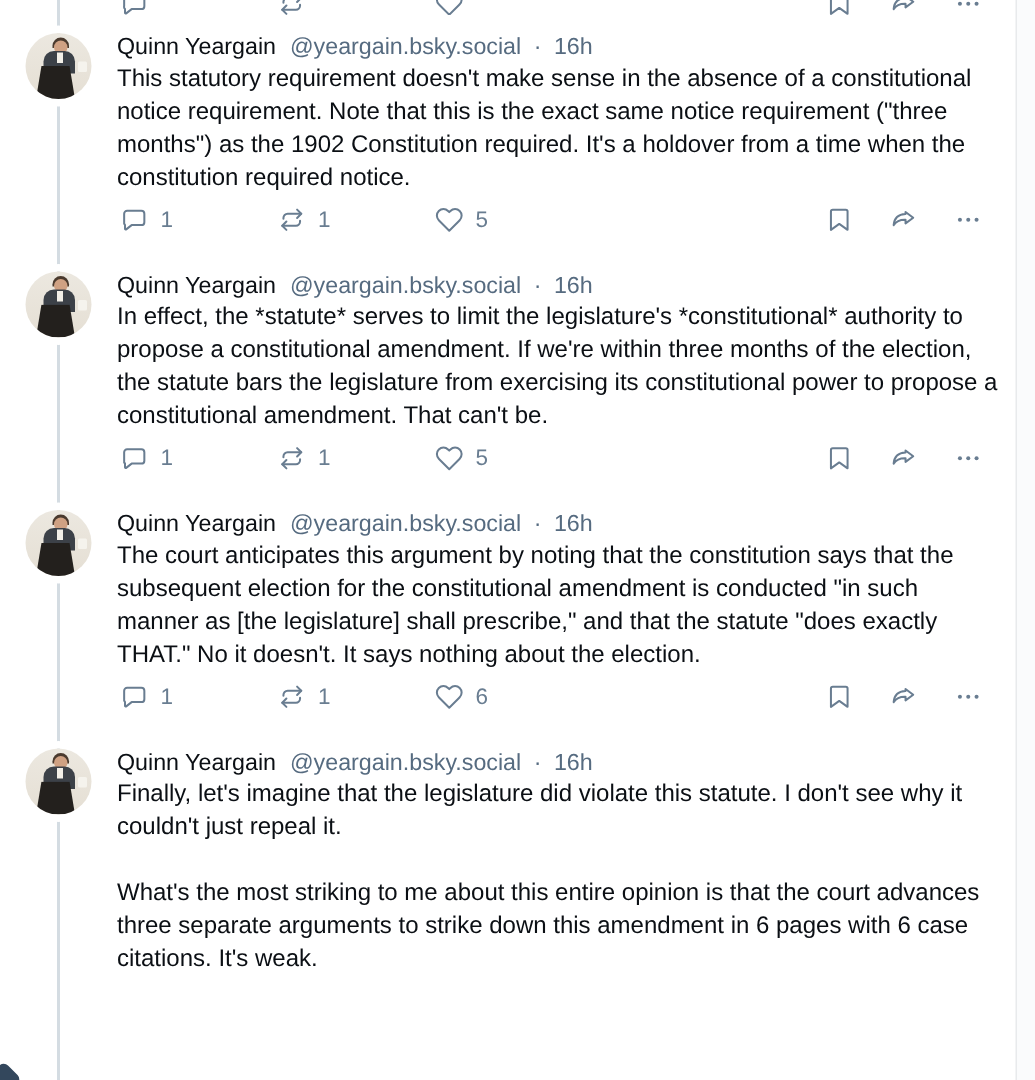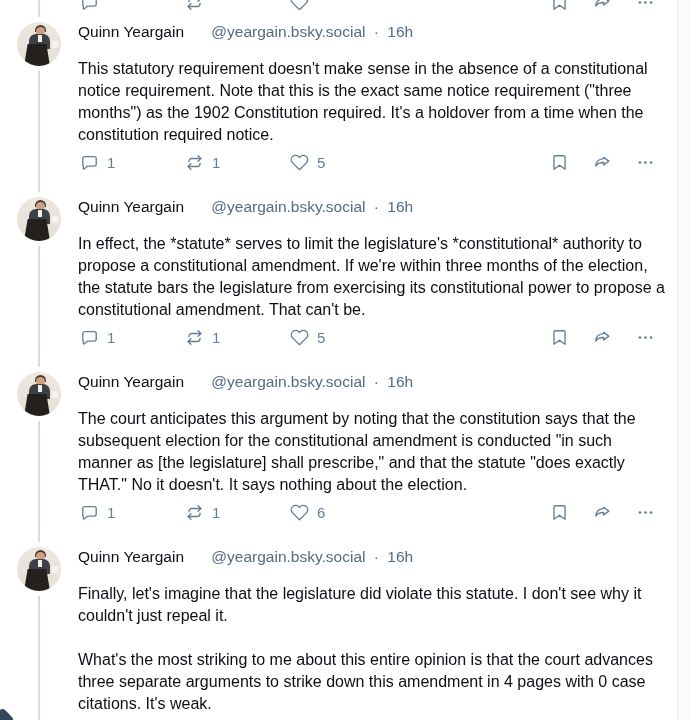--- a/index.html
+++ b/index.html
@@ -43,7 +43,7 @@
   .post-header{line-height:20px;font-size:15.5px;white-space:nowrap;}
   .name{font-weight:400;color:var(--text);cursor:pointer;}
   .handle,.meta{color:var(--muted);}
-  .handle{margin-left:23px;cursor:pointer;}
+  .handle{margin-left:5px;cursor:pointer;}
   .meta{margin-left:4px;}
 
   .body{margin-top:16px;width:588px;font-size:16px;line-height:22px;white-space:pre-wrap;color:var(--text);}

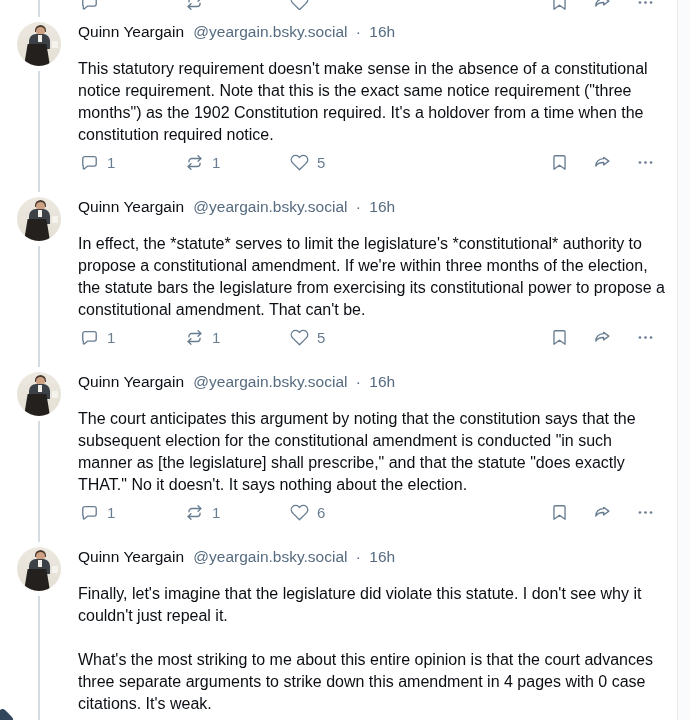--- a/index.html
+++ b/index.html
@@ -46,7 +46,7 @@
   .handle{margin-left:5px;cursor:pointer;}
   .meta{margin-left:4px;}
 
-  .body{margin-top:16px;width:588px;font-size:16px;line-height:22px;white-space:pre-wrap;color:var(--text);}
+  .body{margin-top:0;width:588px;font-size:16px;line-height:22px;white-space:pre-wrap;color:var(--text);}
 
   .eng{display:flex;align-items:center;margin-top:3px;height:26px;width:577px;}
   .eng button{display:flex;align-items:center;gap:8px;background:none;border:none;padding:0 0 0 2px;

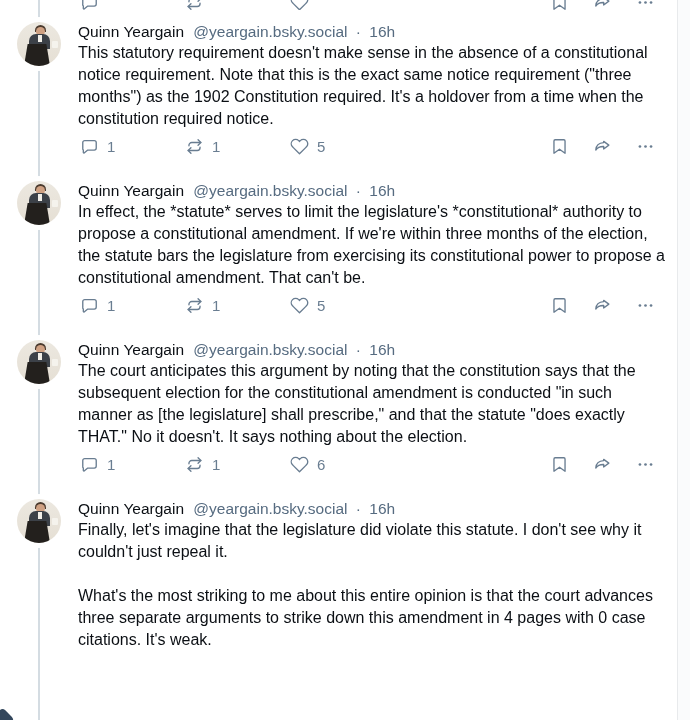--- a/index.html
+++ b/index.html
@@ -319,7 +319,7 @@
       </header>
       <div class="body">Finally, let's imagine that the legislature did violate this statute. I don't see why it couldn't just repeal it.
 
-What's the most striking to me about this entire opinion is that the court advances three separate arguments to strike down this amendment in 4 pages with 0 case citations. It's weak.</div>
+What's the most striking to me about this entire opinion is that the court advances three separate arguments to strike down this amendment in 6 pages with 6 case citations. It's weak.</div>
     </article>
 
   </div>

